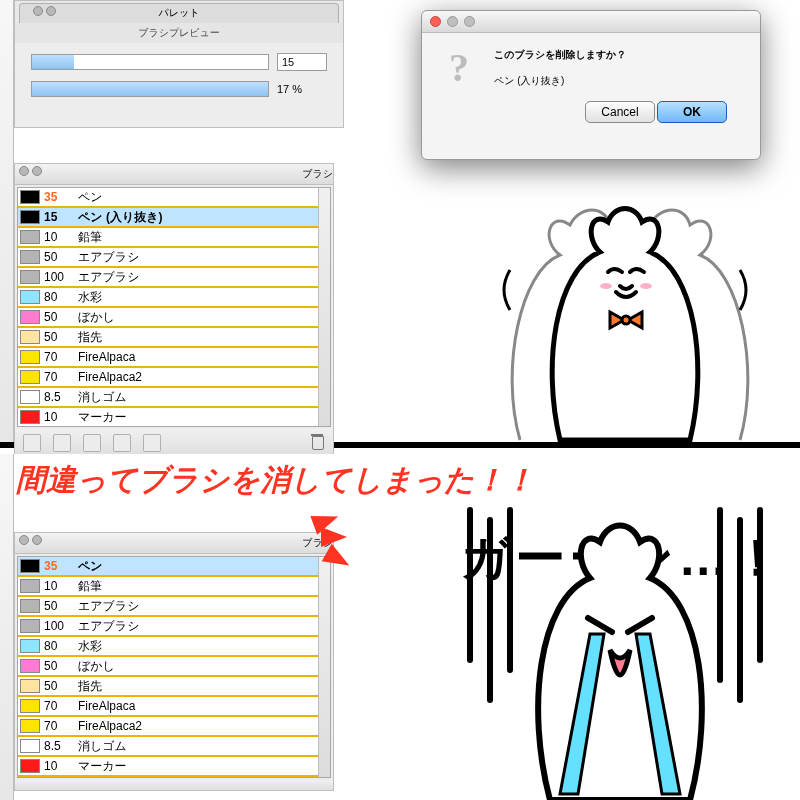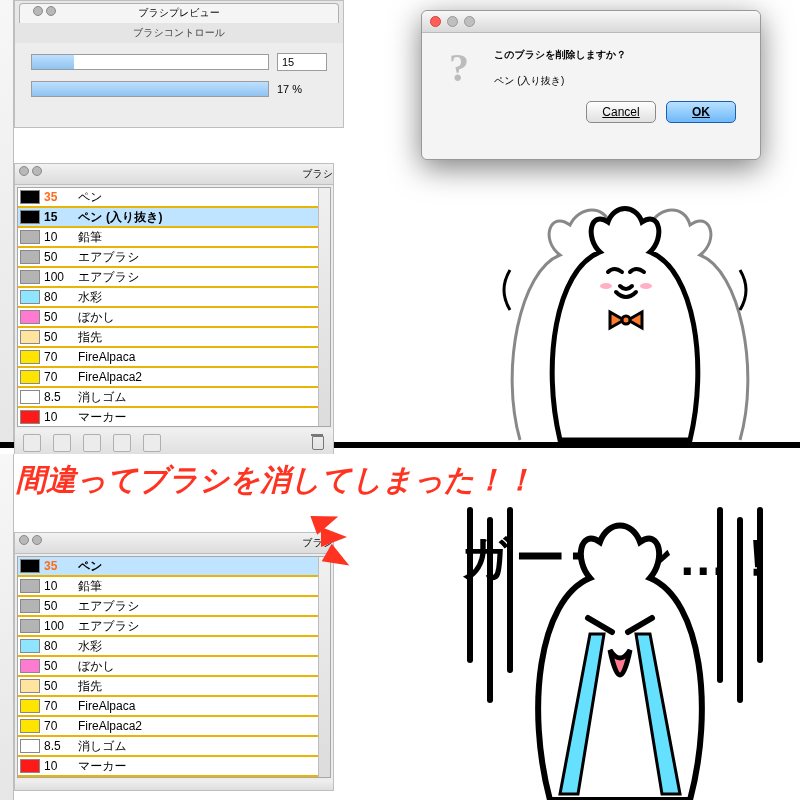--- a/index.html
+++ b/index.html
@@ -295,6 +295,7 @@
       <div class="win-dot"></div>
     </div>
     <div class="panel-tabs">
+      <div class="panel-tab">パレット</div>
       <div class="panel-tab active">ブラシプレビュー</div>
     </div>
     <div class="panel-title">ブラシコントロール</div>

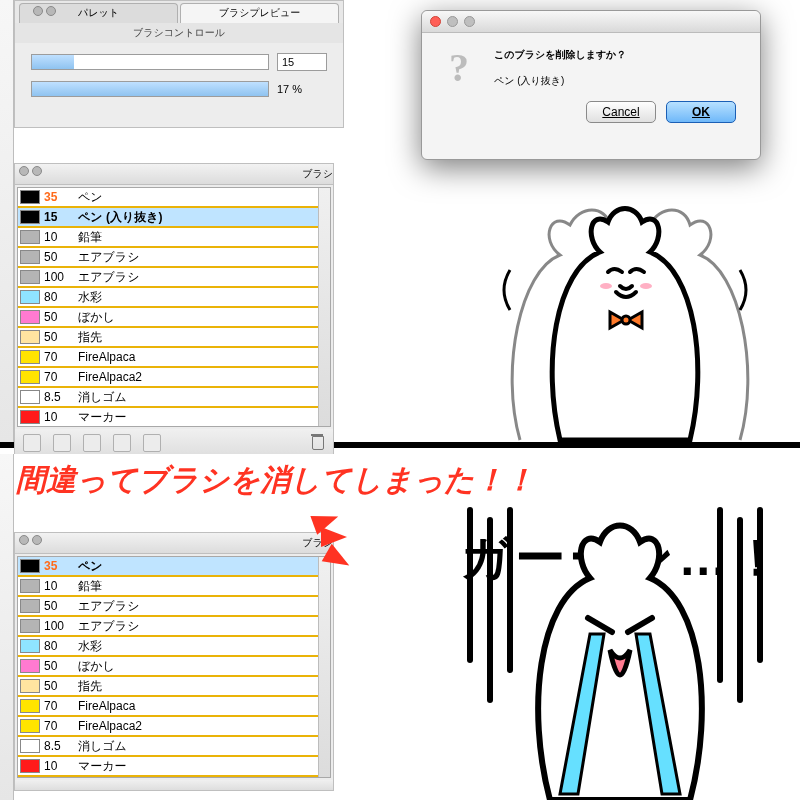--- a/index.html
+++ b/index.html
@@ -296,7 +296,6 @@
     </div>
     <div class="panel-tabs">
       <div class="panel-tab">パレット</div>
-      <div class="panel-tab active">ブラシプレビュー</div>
     </div>
     <div class="panel-title">ブラシコントロール</div>
     <div class="slider-block">

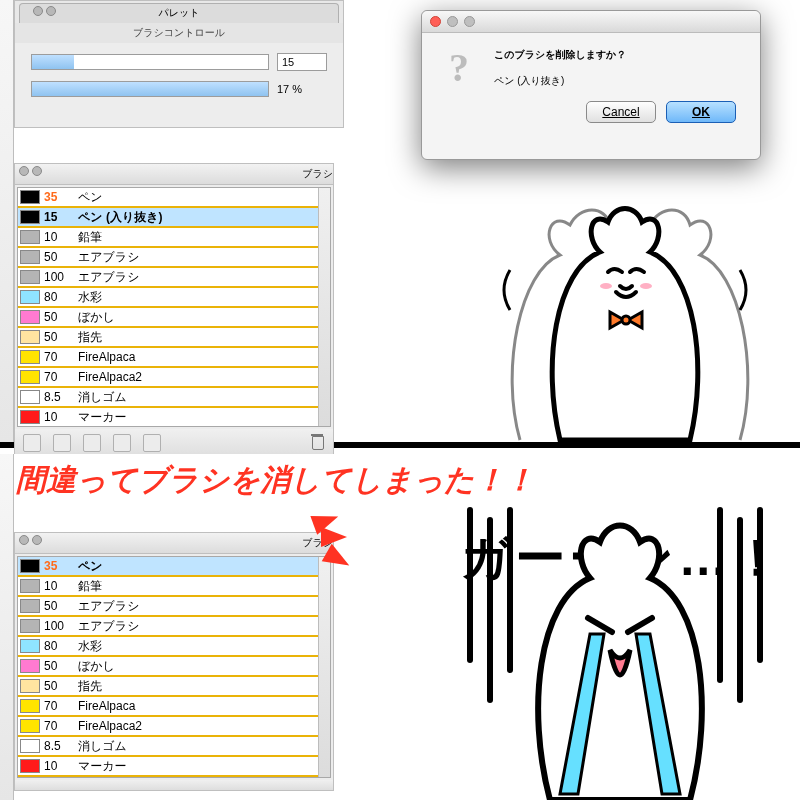--- a/index.html
+++ b/index.html
@@ -297,7 +297,7 @@
     <div class="panel-tabs">
       <div class="panel-tab">パレット</div>
     </div>
-    <div class="panel-title">ブラシコントロール</div>
+    <div class="panel-title">ブラシプレビュー</div>
     <div class="slider-block">
       <div class="slider-row">
         <div class="slider">

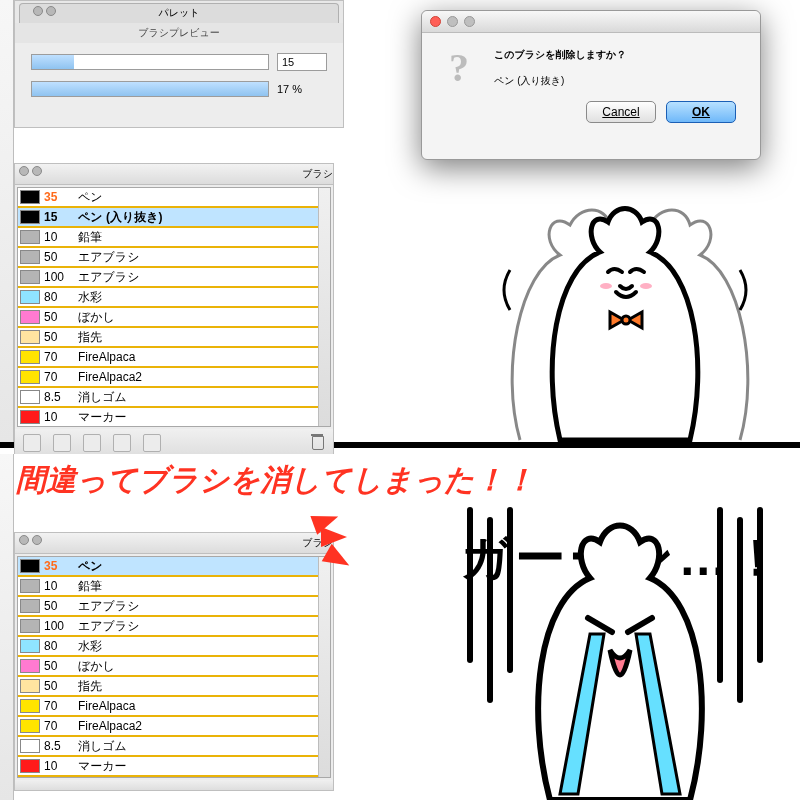--- a/index.html
+++ b/index.html
@@ -210,9 +210,8 @@
   .dialog-text { font-size: 10px; line-height: 1.6; }
   .dialog-text .main { font-weight: bold; margin-bottom: 10px; }
   .dialog-buttons {
-    display: flex; justify-content: flex-end; gap: 10px;
-    padding: 4px 24px 12px 16px;
-    text-decoration: underline;
+    display: flex; justify-content: flex-end; gap: 2px;
+    padding: 4px 33px 12px 16px;
   }
   .btn {
     min-width: 70px; height: 22px;

